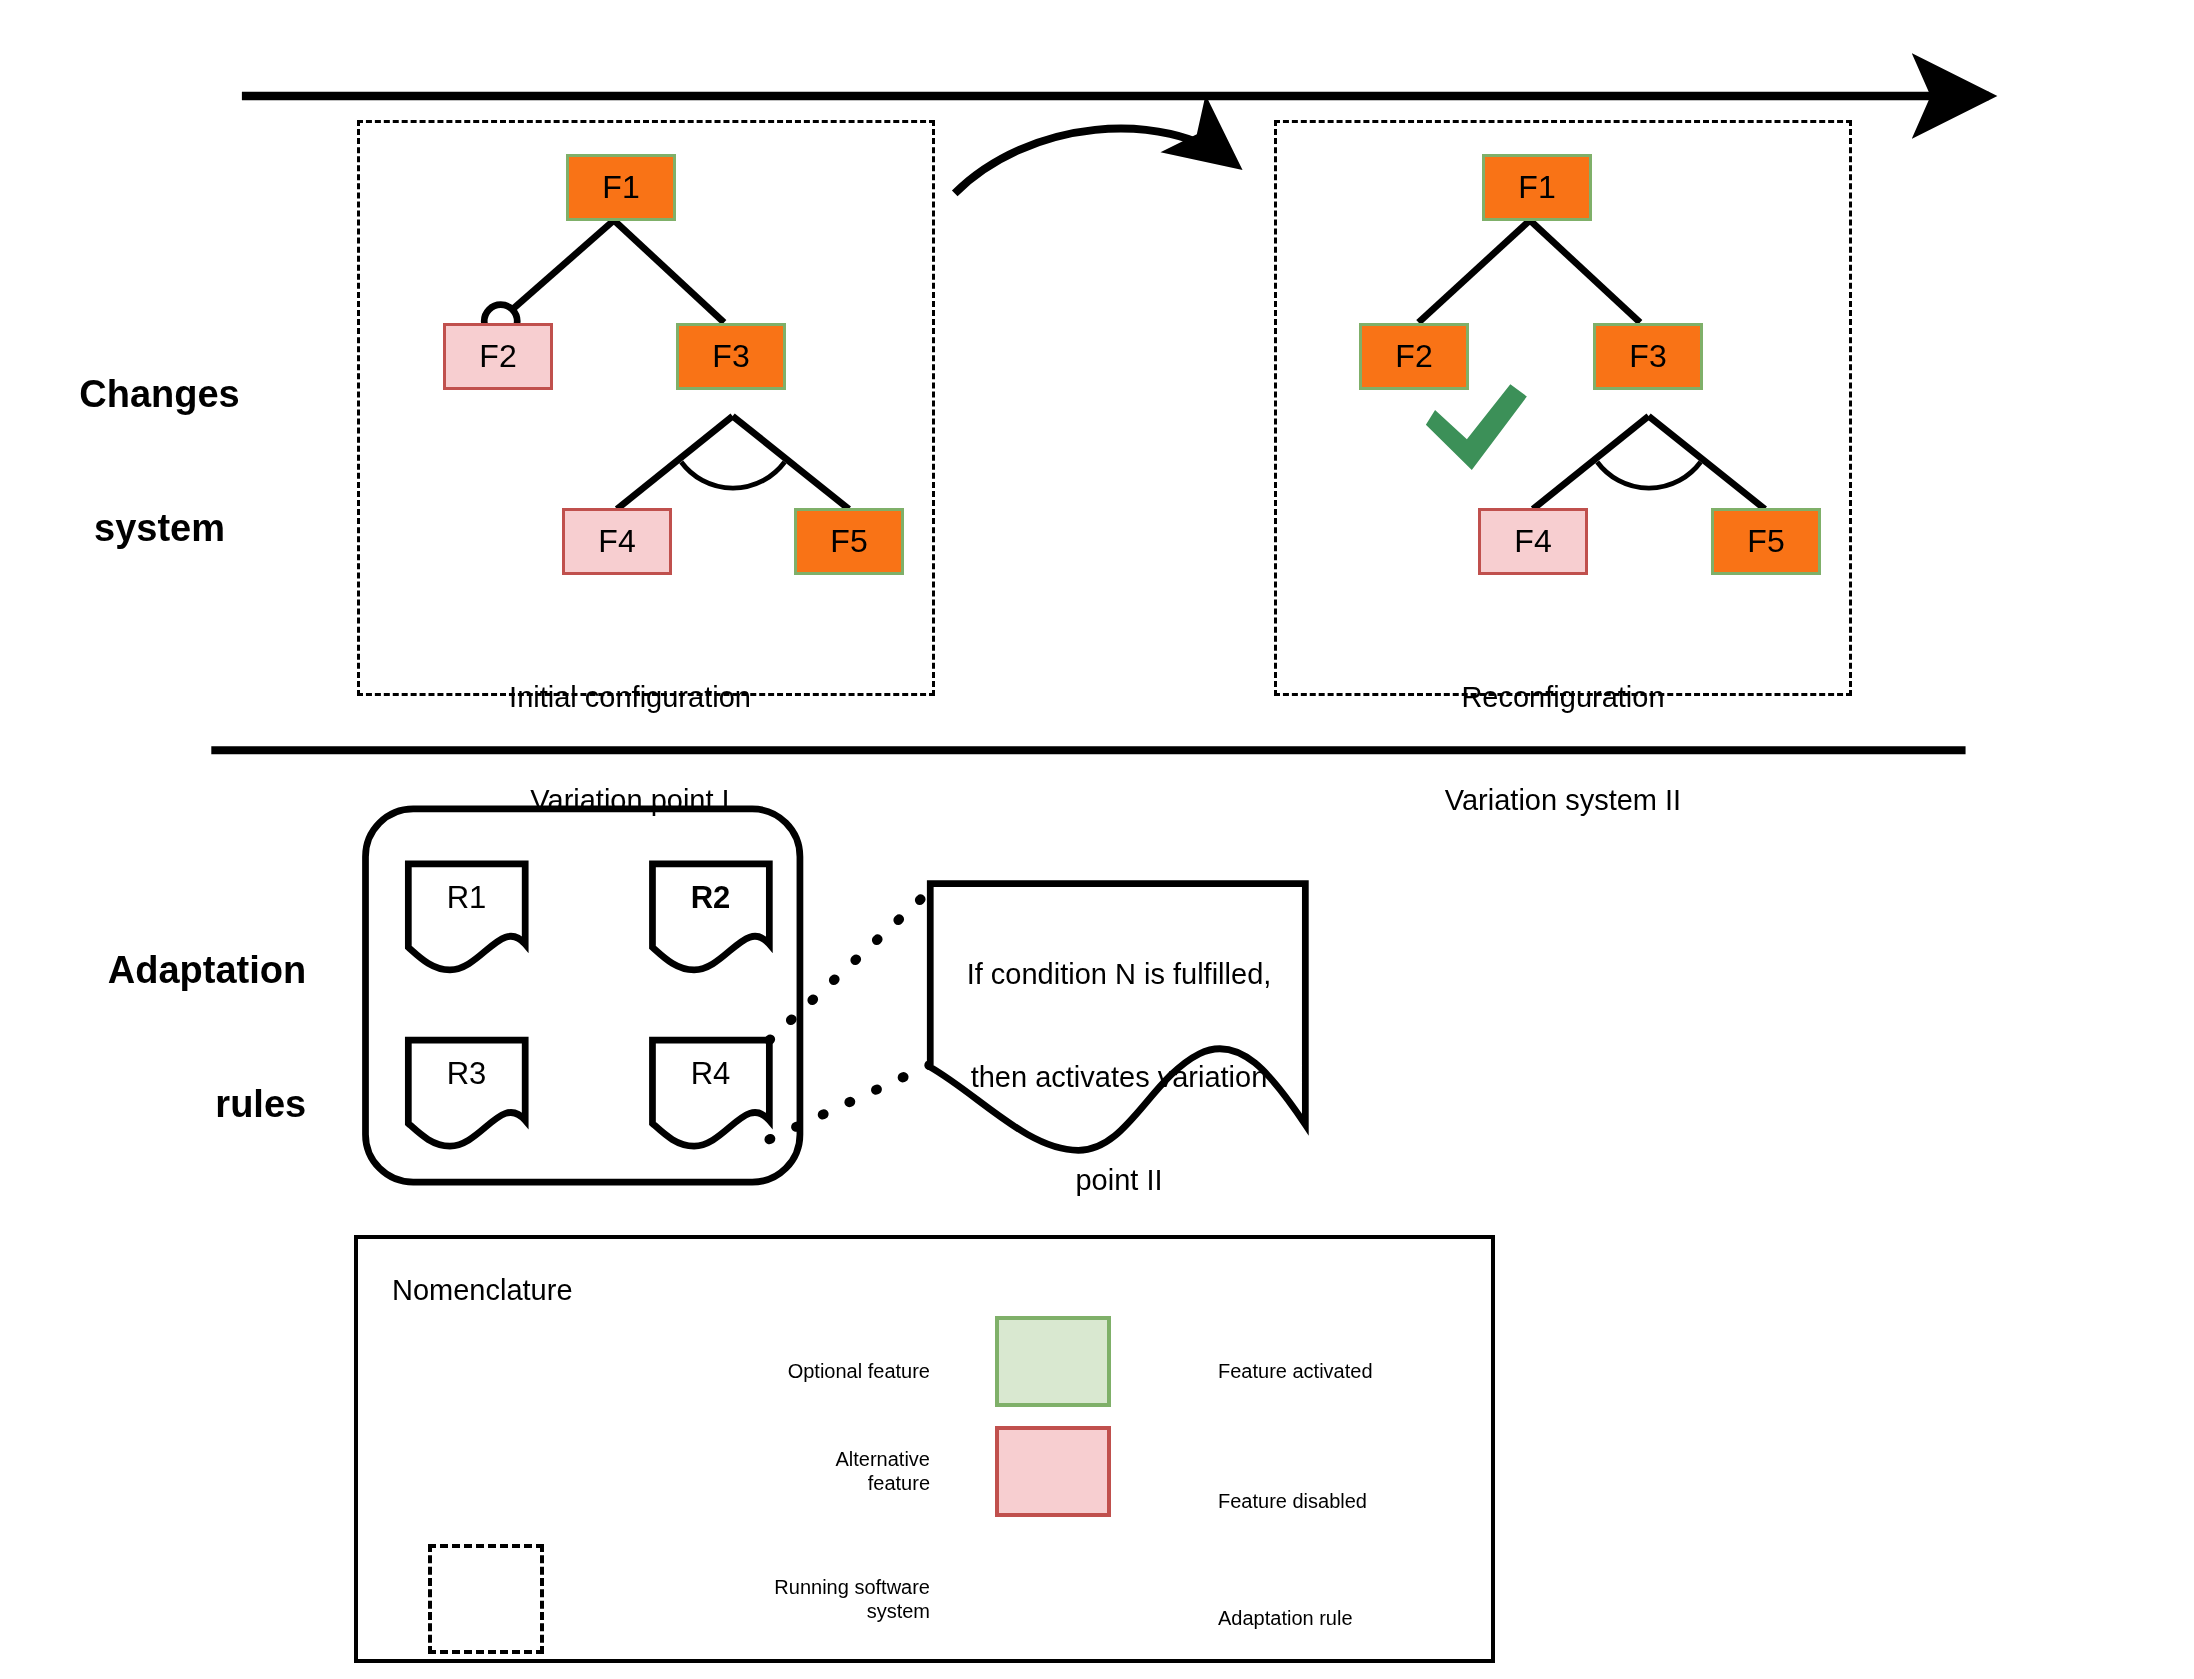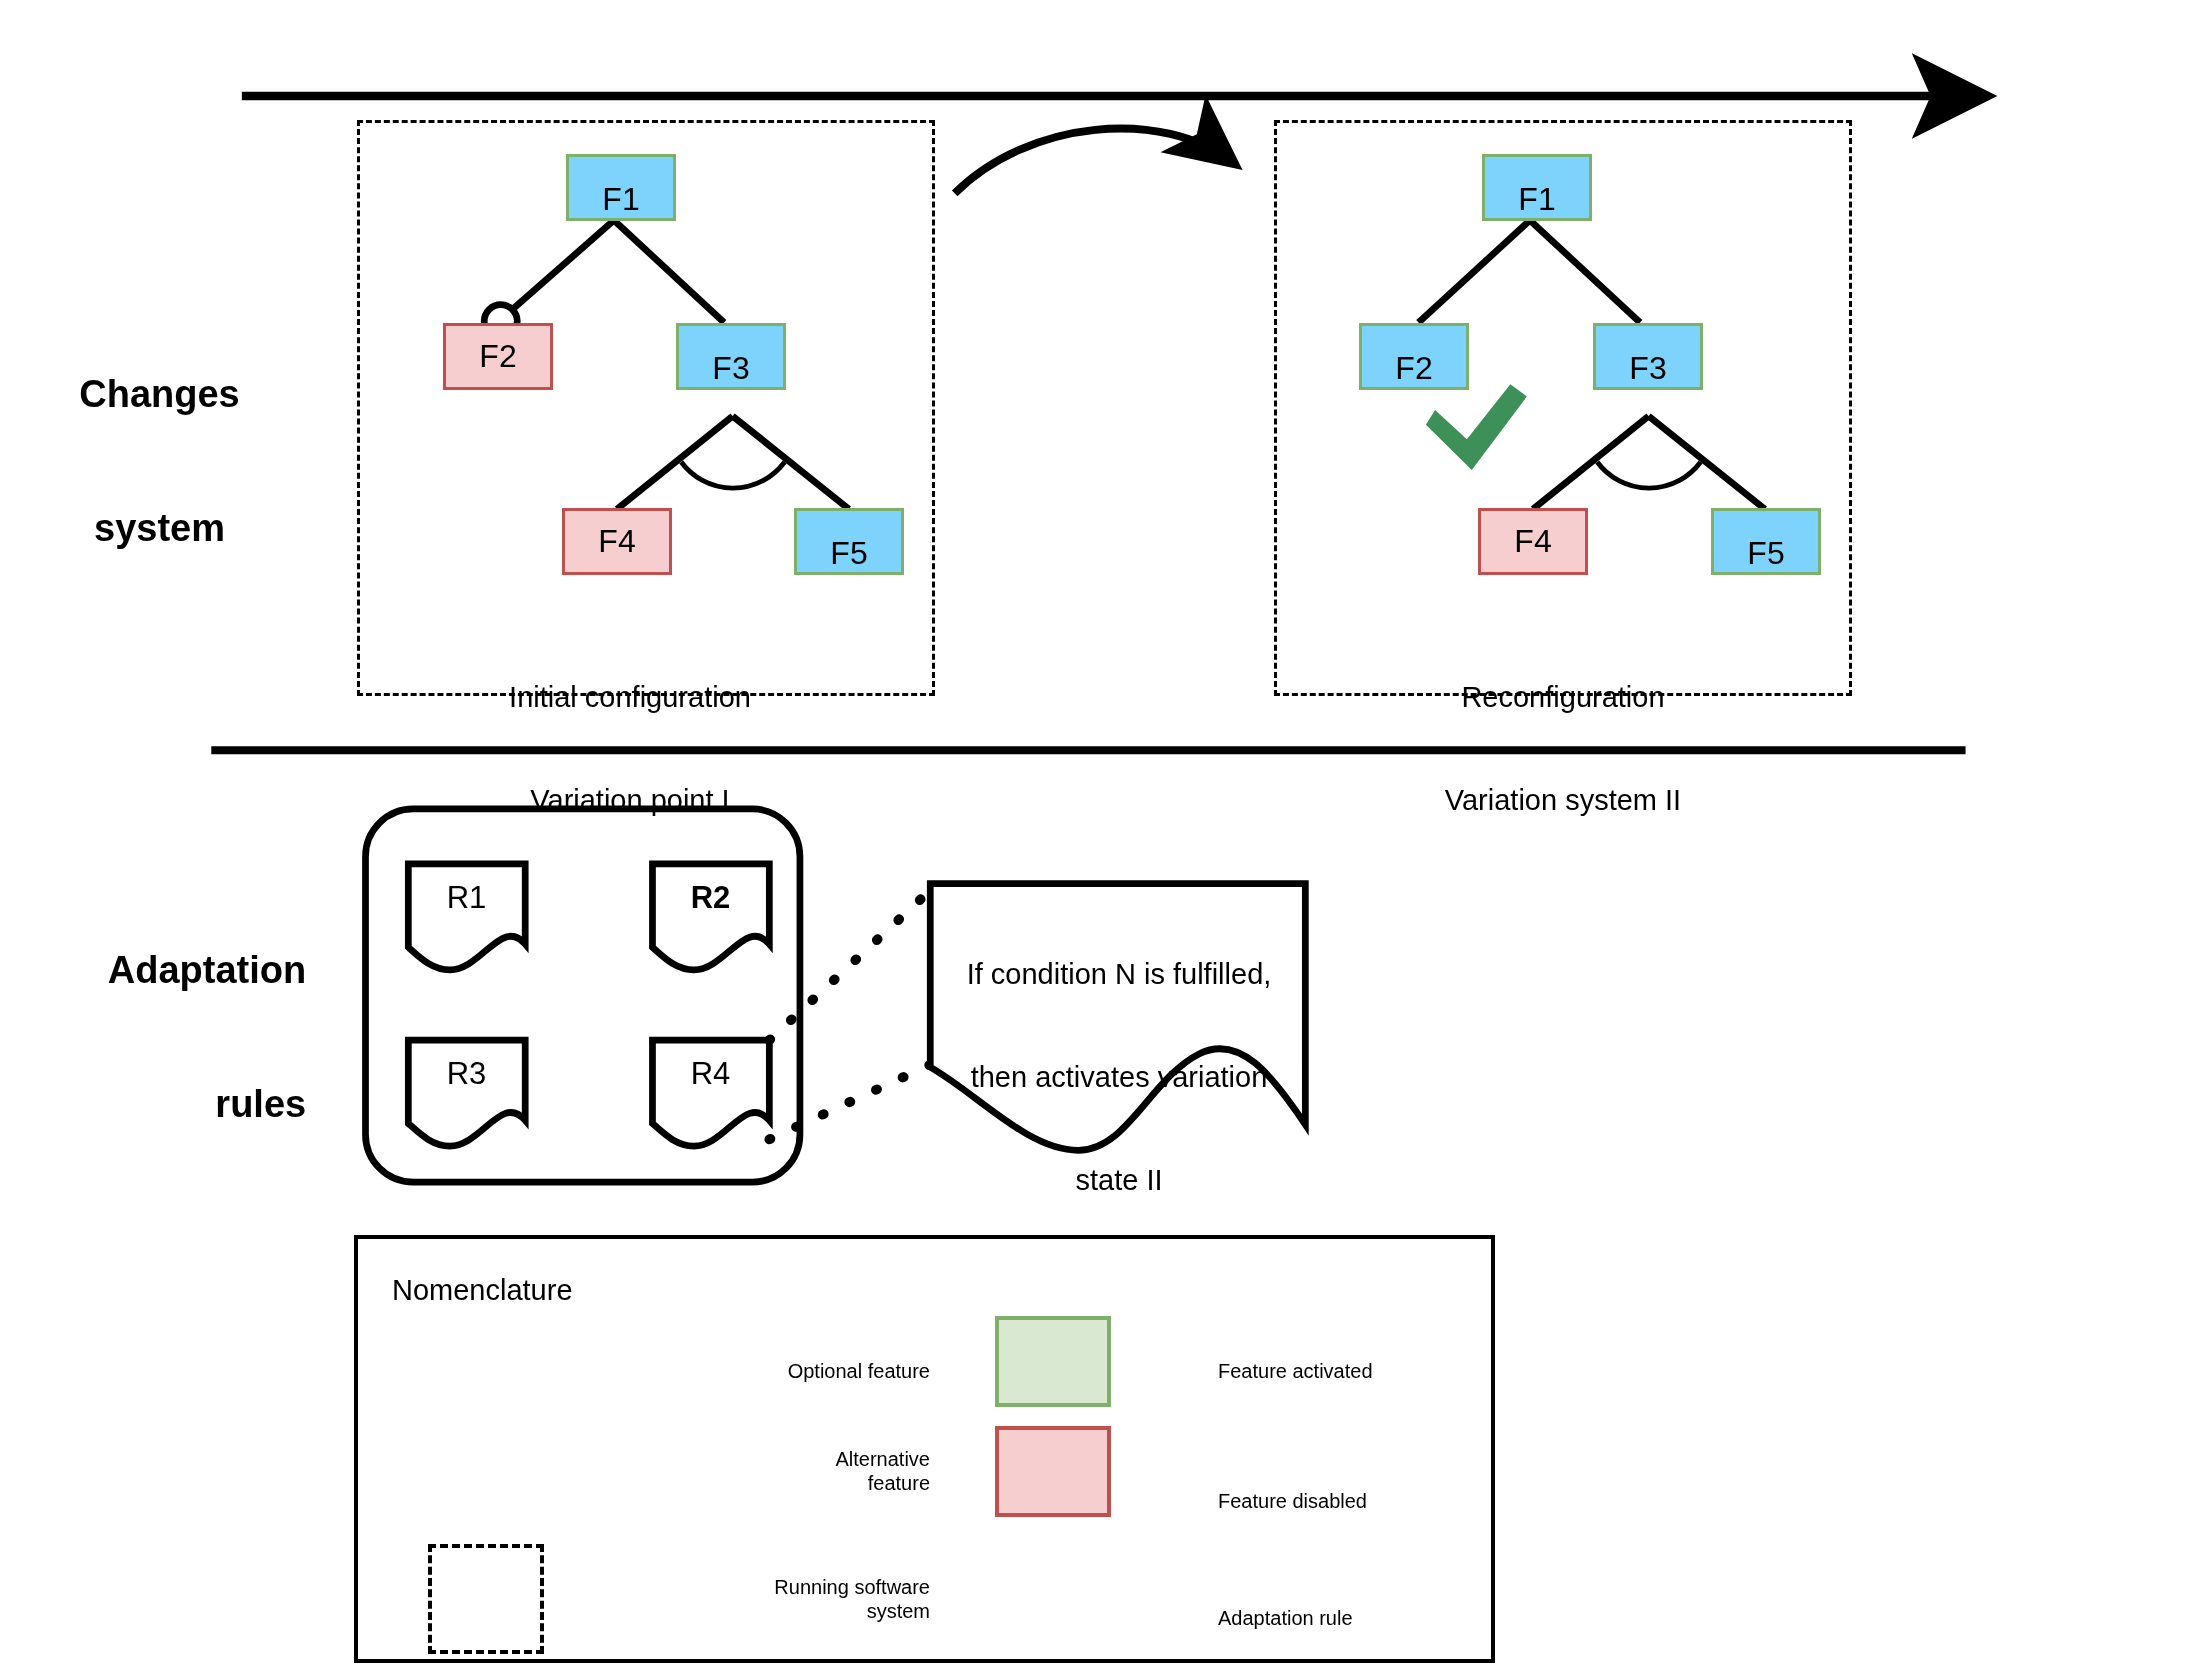--- a/index.html
+++ b/index.html
@@ -14,7 +14,7 @@
 
   .fbox{position:absolute;box-sizing:border-box;border-width:3.7px;border-style:solid;
         display:flex;align-items:center;justify-content:center;font-size:32px;}
-  .fbox.on{background:#7dd3fc;border-color:#7fb069;align-items:flex-end;}
+  .fbox.on{background:#f97316;border-color:#7fb069;}
   .fbox.off{background:#f7ced0;border-color:#c0504d;}
 
   .dashbox{position:absolute;box-sizing:border-box;border:3.7px dashed #000;background:transparent;}

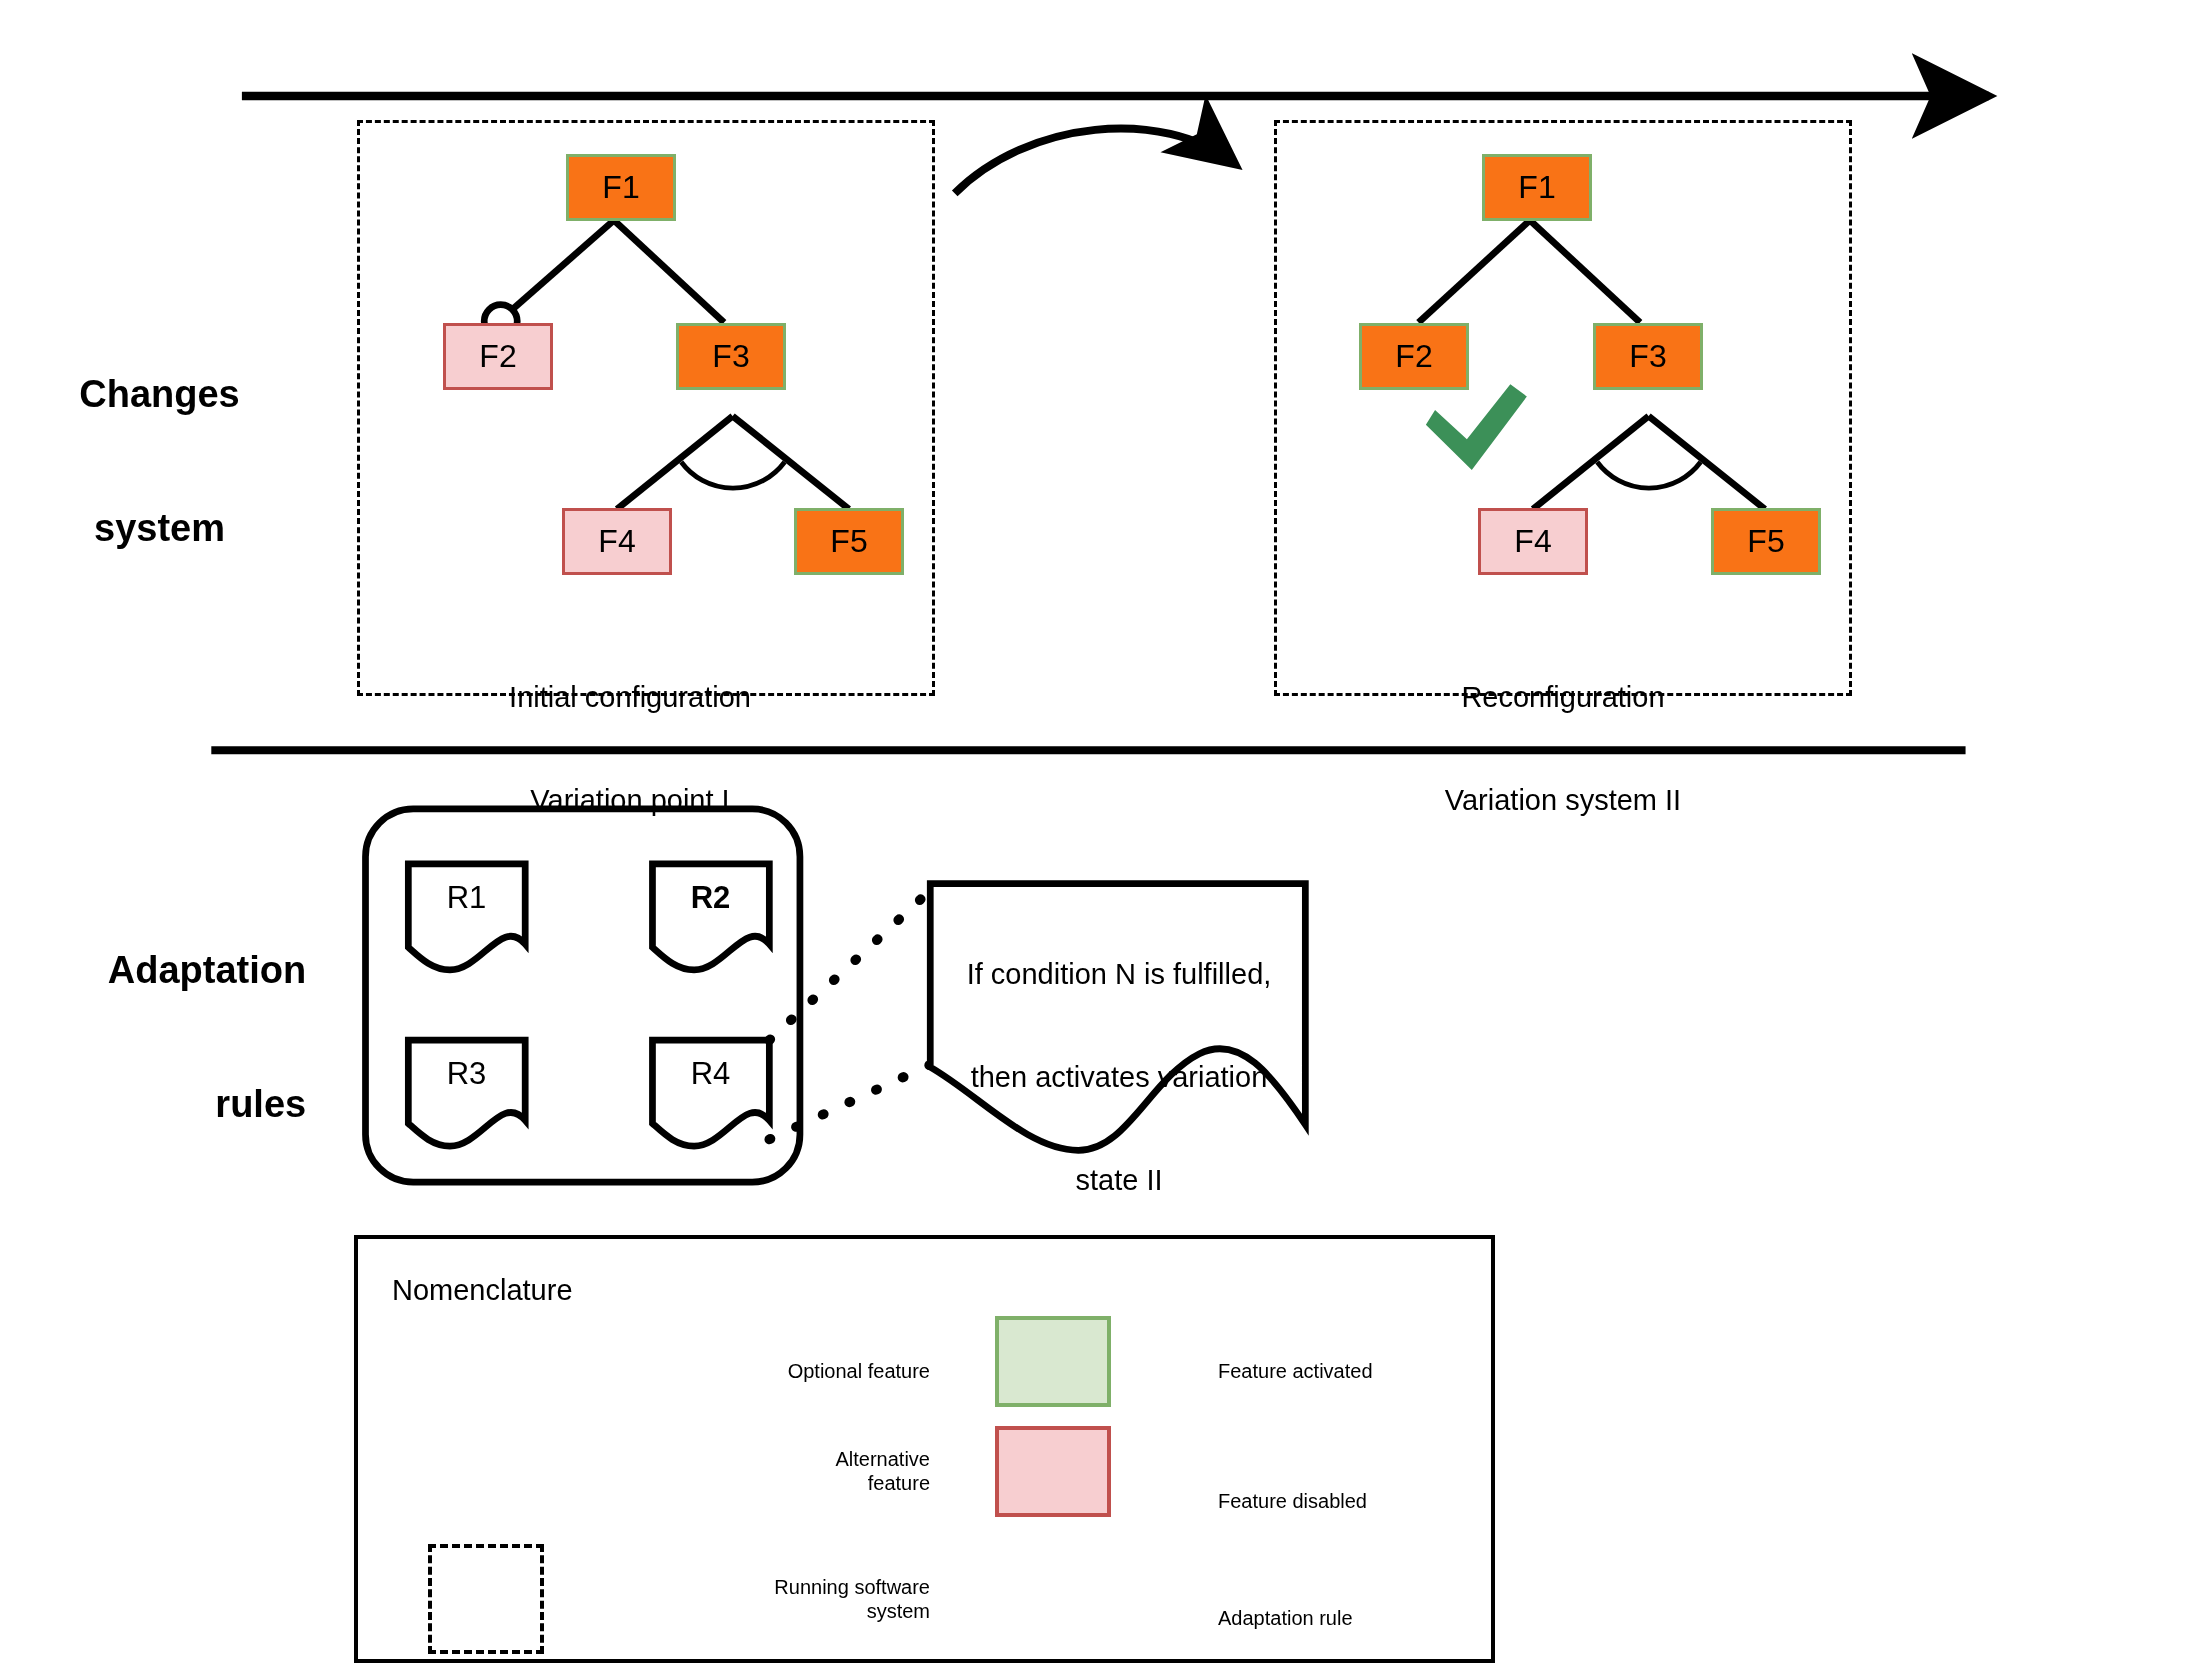--- a/index.html
+++ b/index.html
@@ -171,7 +171,7 @@
   <div class="txt" style="left:933px;top:889px;width:372px;text-align:center;font-size:29px;">
     <div>If condition N is fulfilled,</div>
     <div>then activates variation</div>
-    <div>state II</div>
+    <div>point II</div>
   </div>
 
   <div class="legendbox" style="left:354px;top:1235px;width:1141px;height:428px;"></div>

